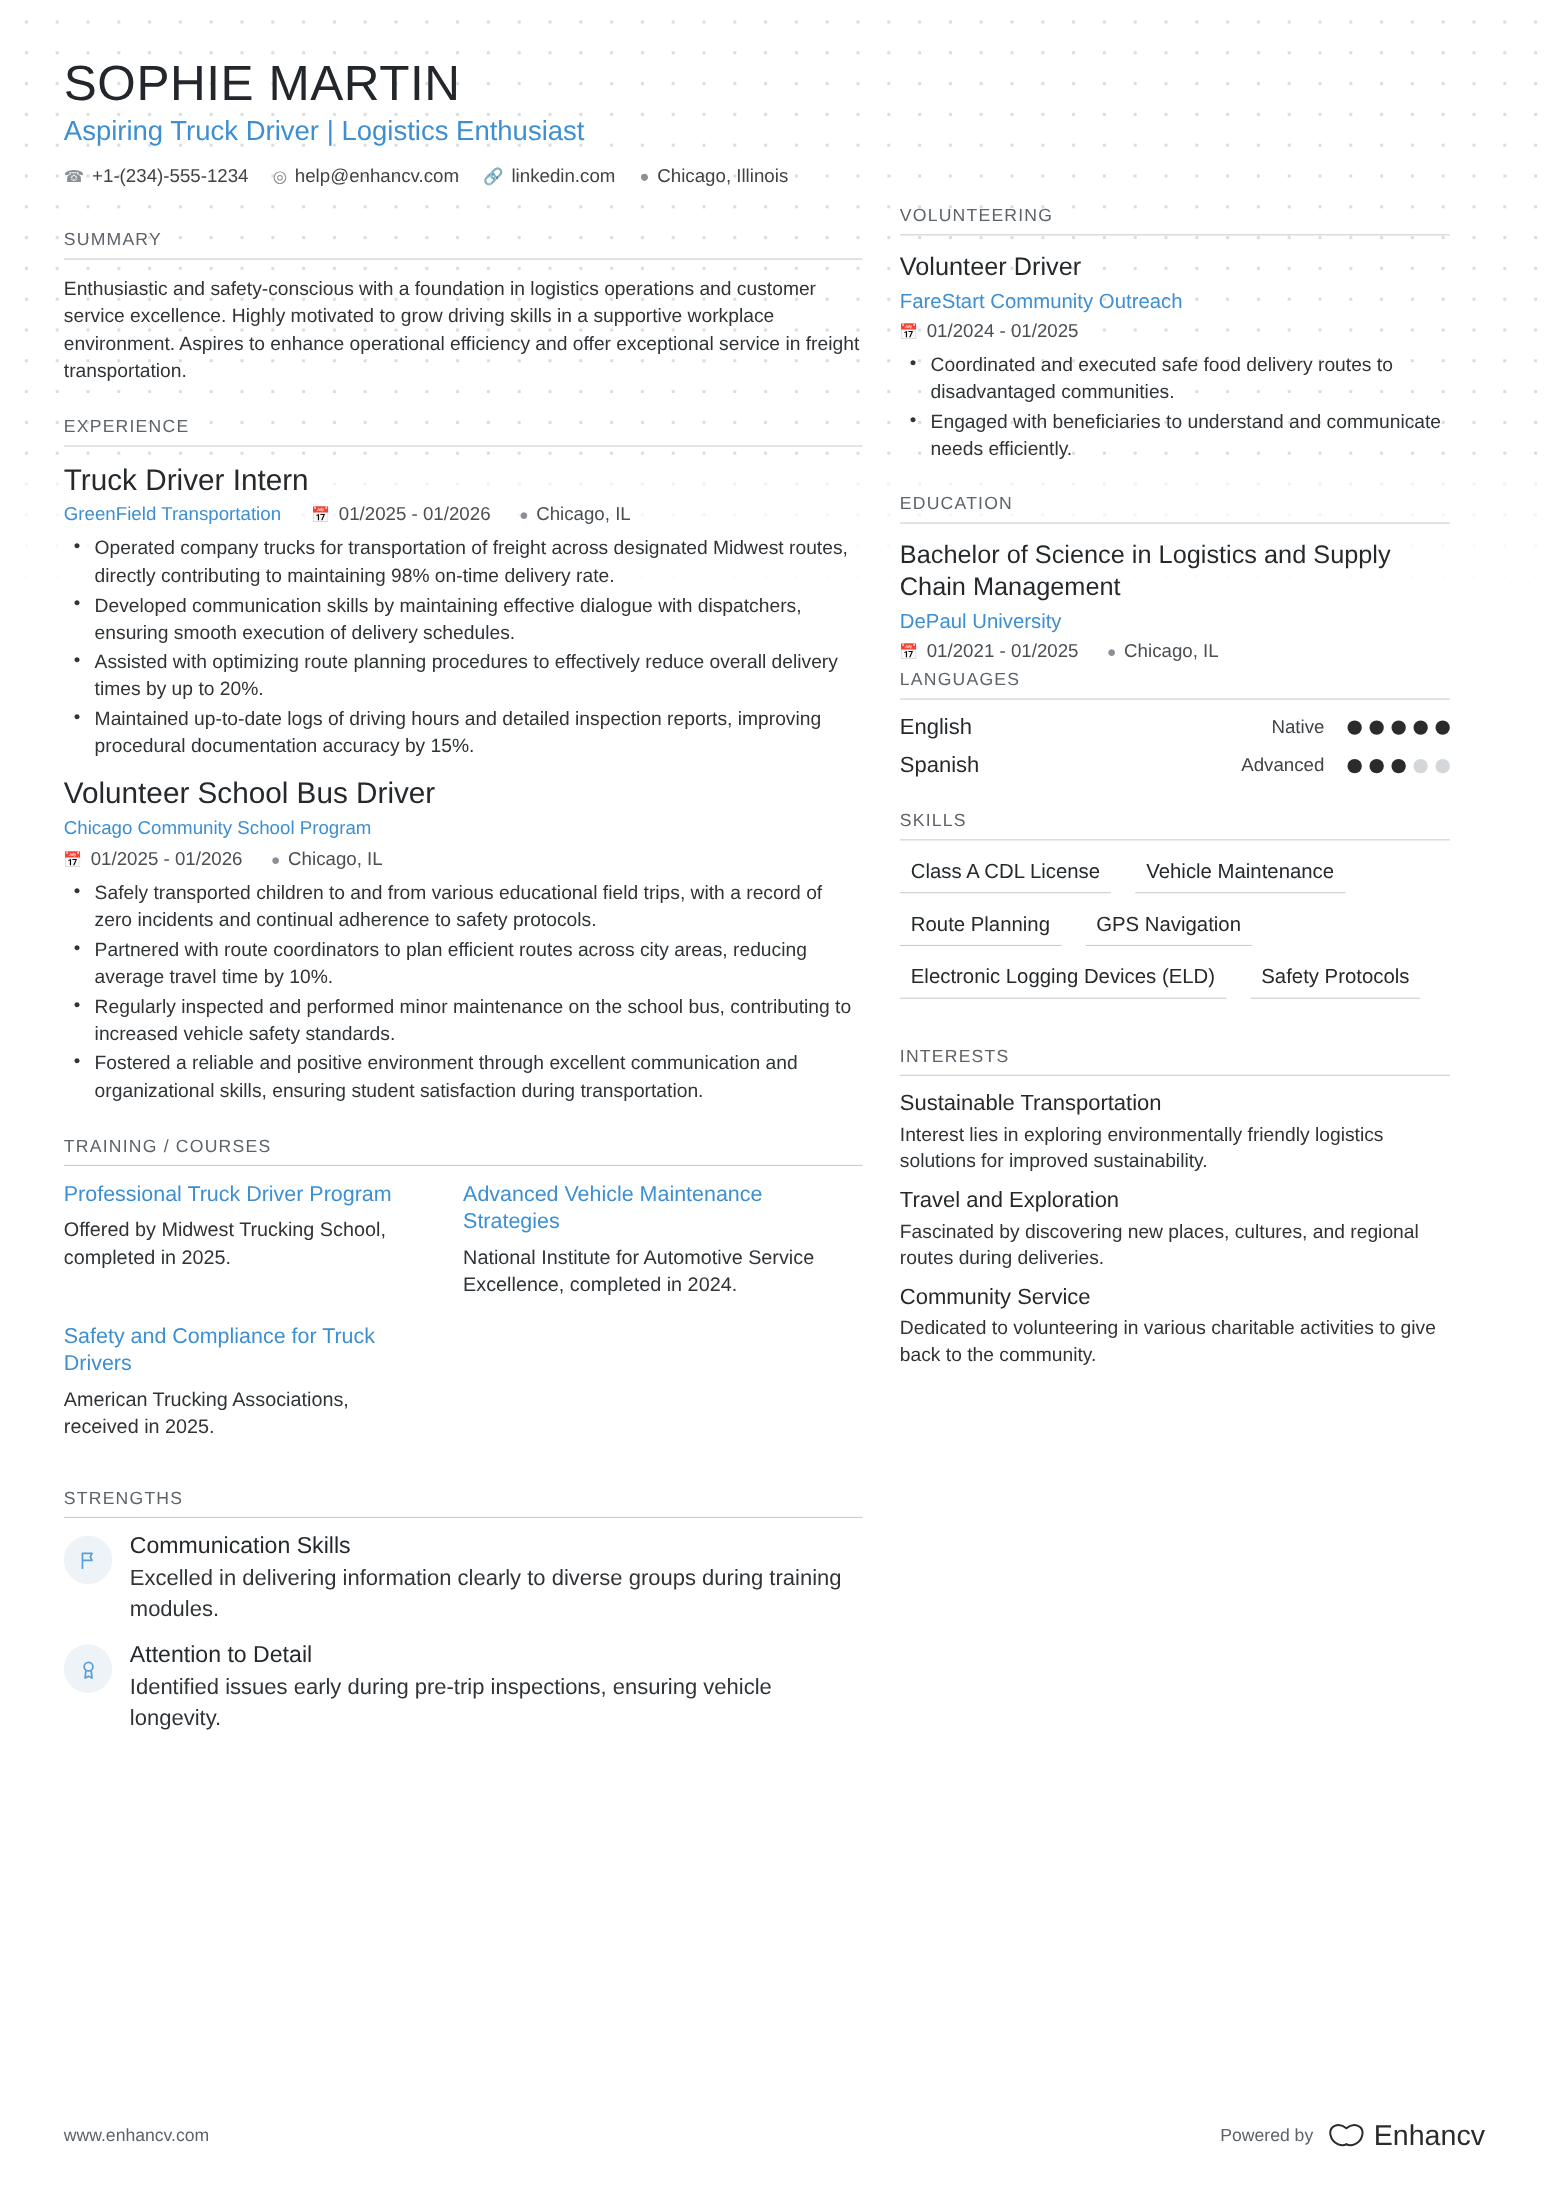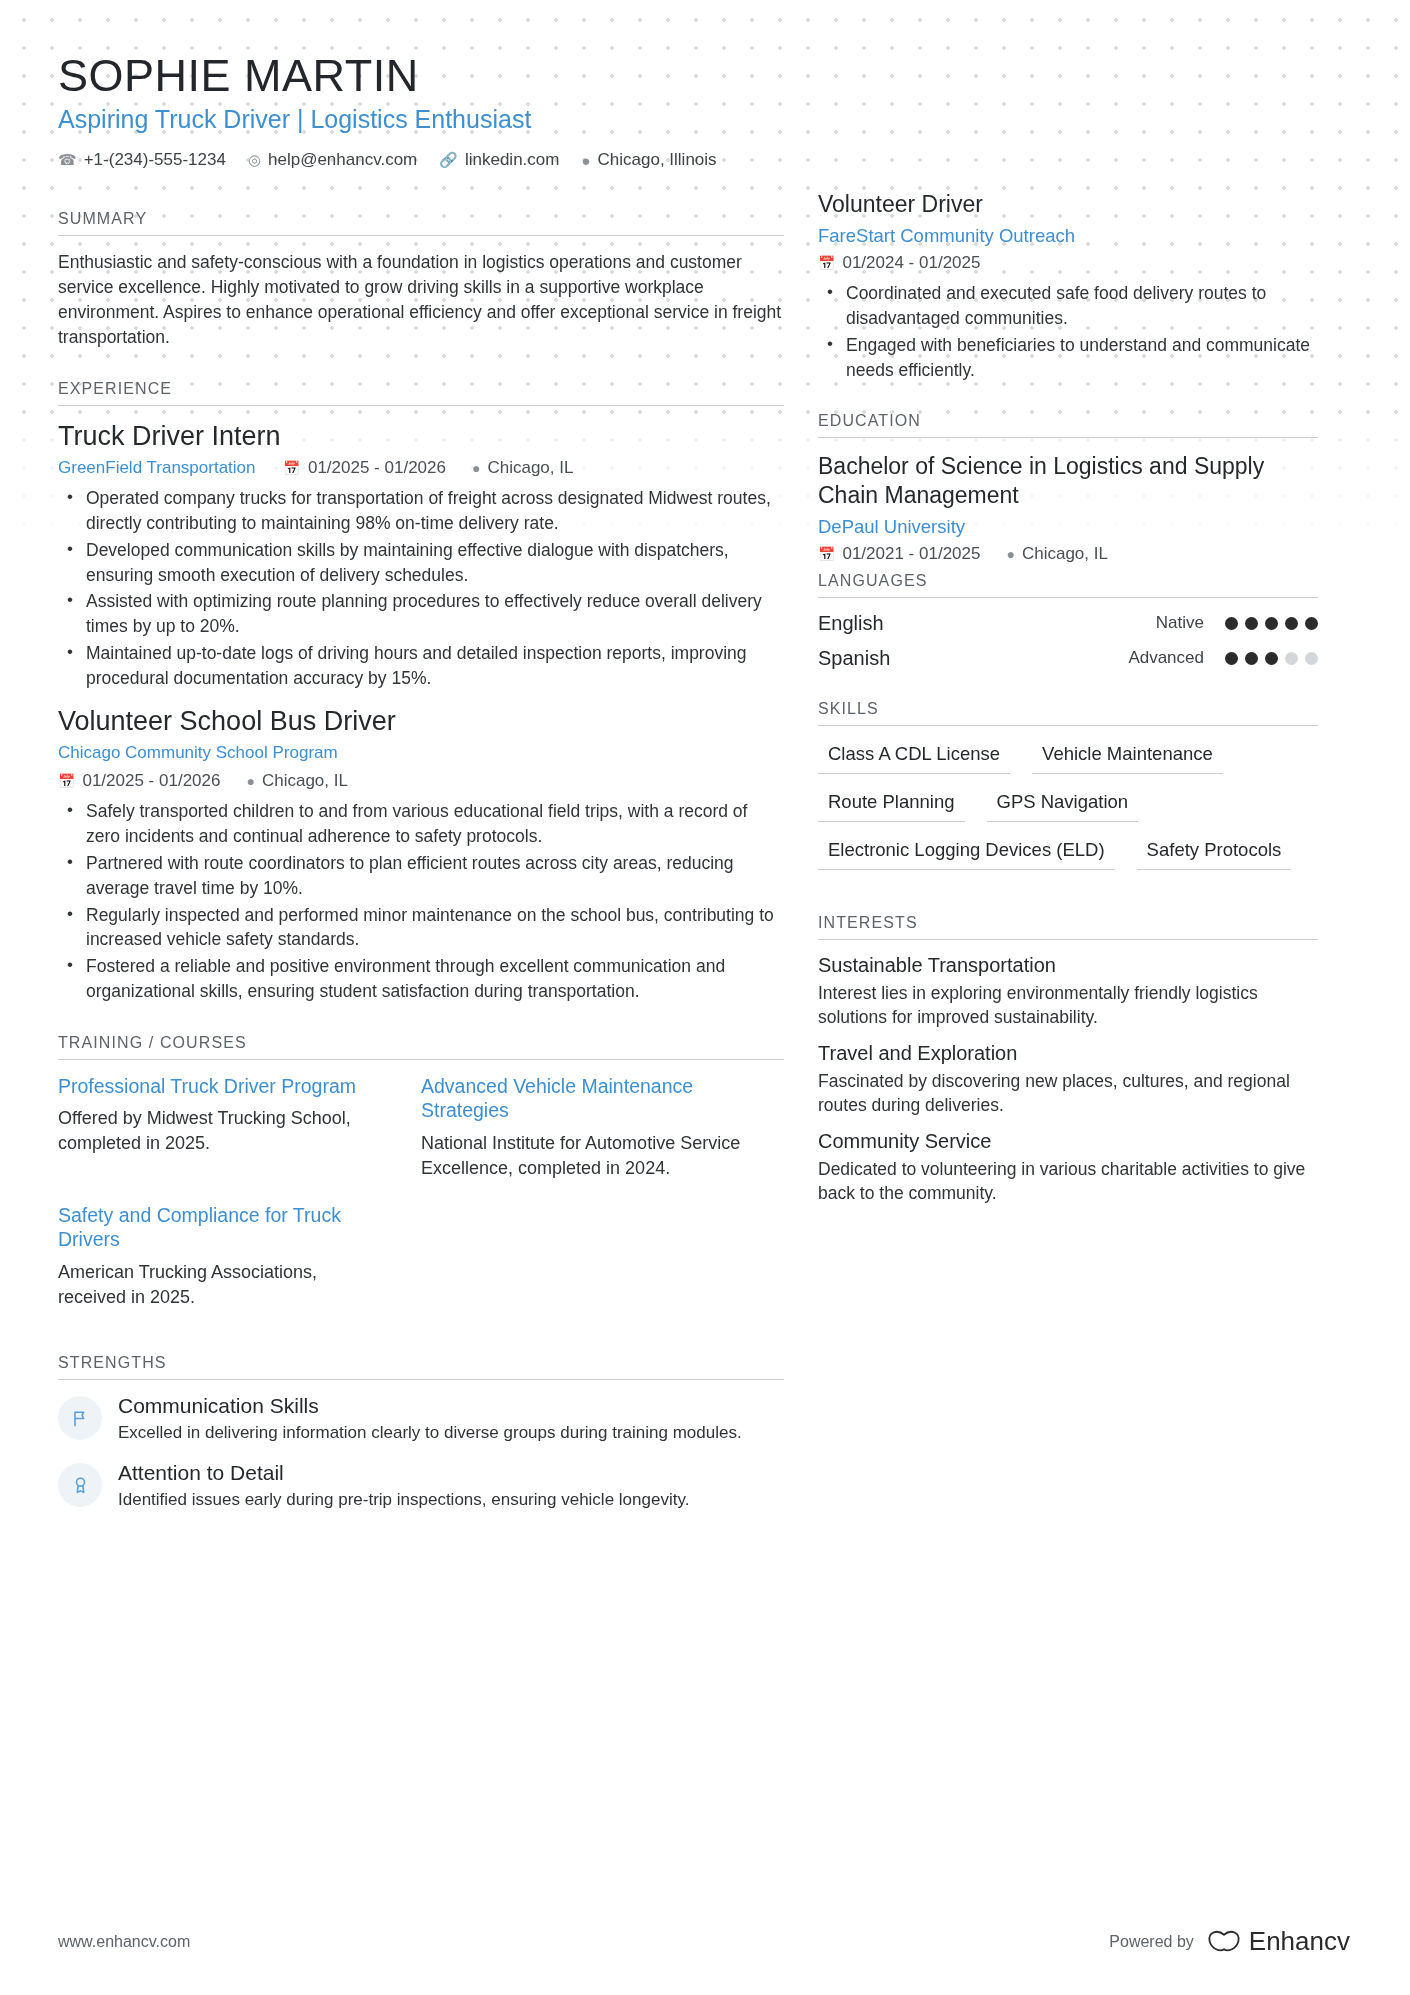--- a/index.html
+++ b/index.html
@@ -422,6 +422,7 @@
 
       <div class="col-right">
 
+        <div class="sec-title">VOLUNTEERING</div>
         <div>
           <div class="entry-title">Volunteer Driver</div>
           <div class="entry-sub">FareStart Community Outreach</div>

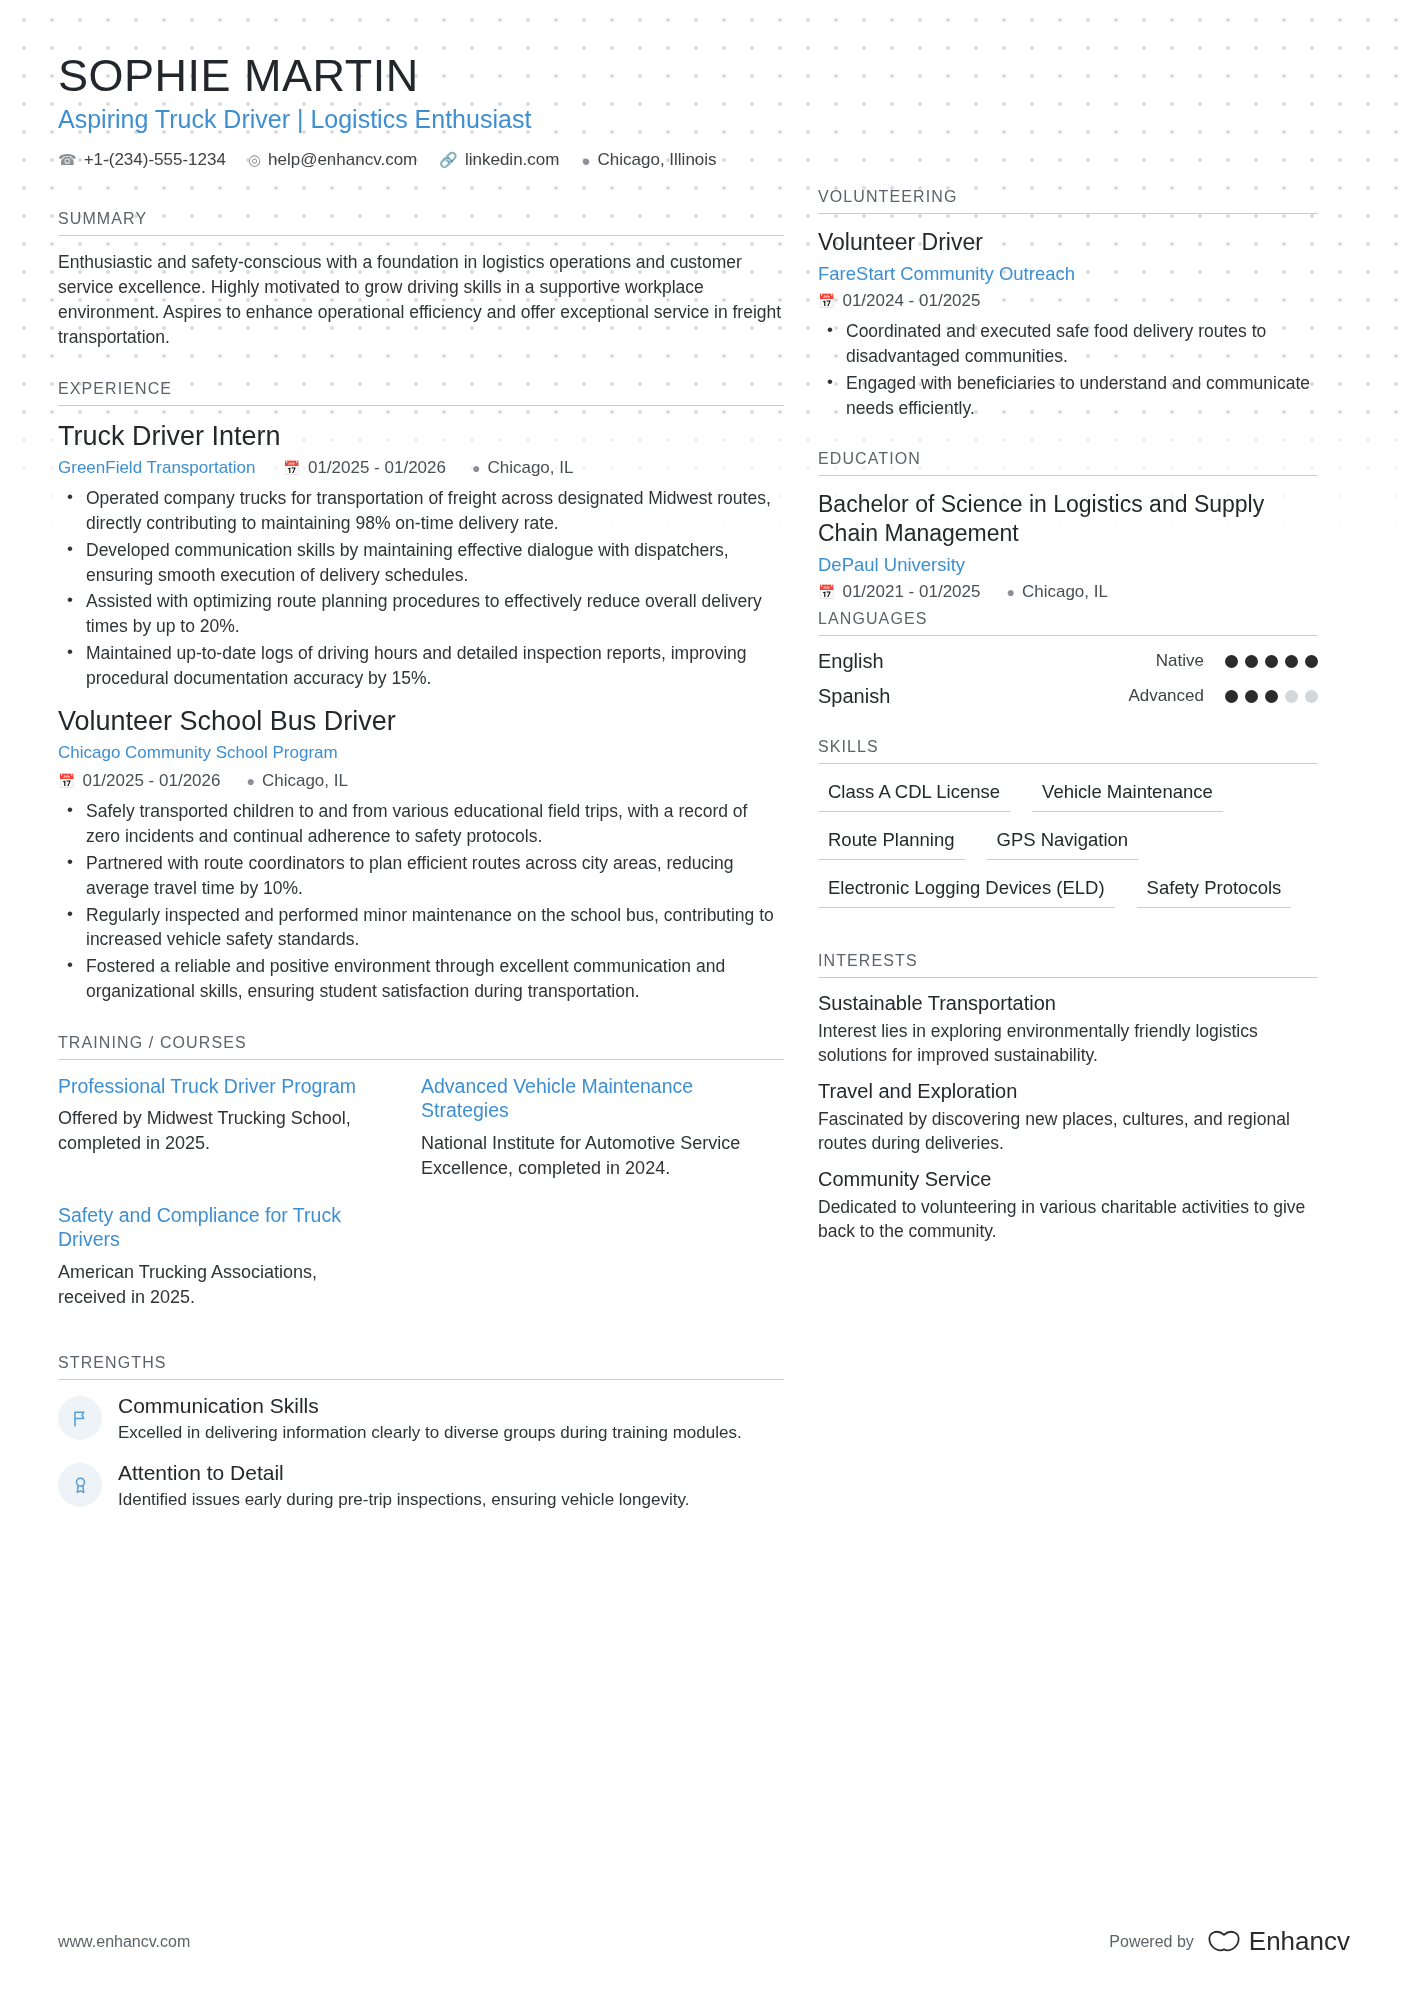--- a/index.html
+++ b/index.html
@@ -208,7 +208,7 @@
     margin-bottom: 3px;
   }
   .strength-desc {
-    font-size: 17px;
+    font-size: 20px;
     line-height: 1.4;
     color: #303437;
   }

